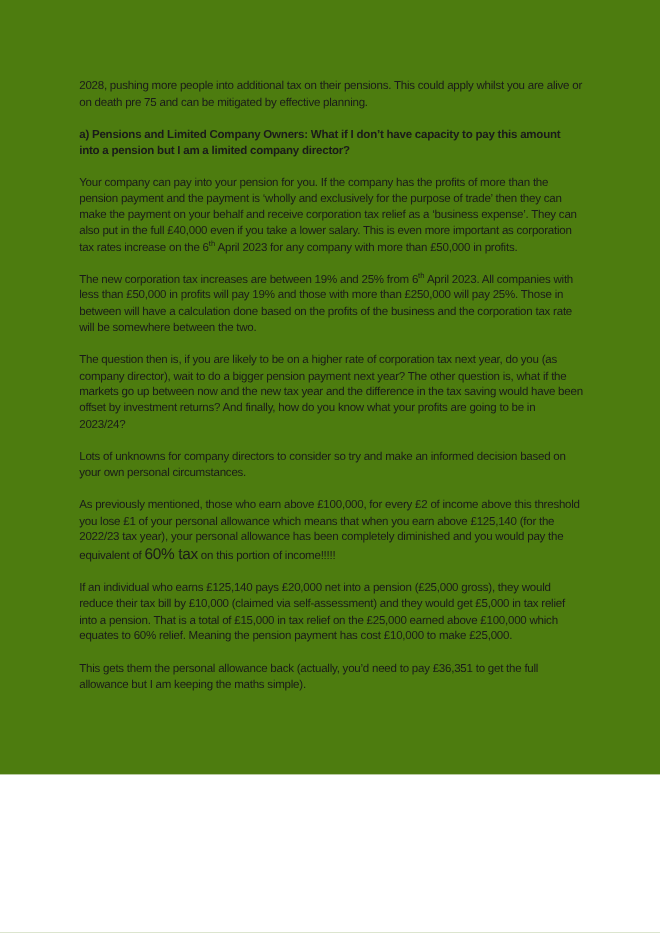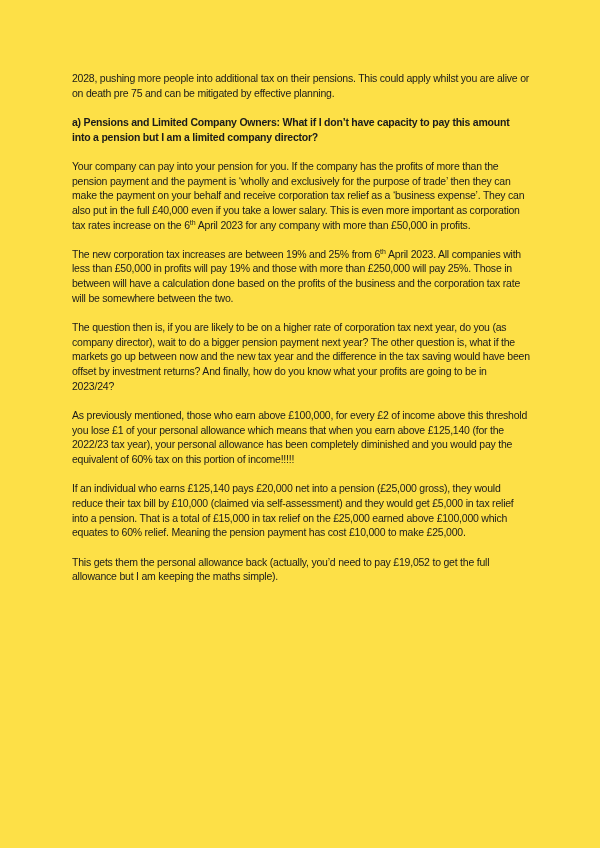--- a/index.html
+++ b/index.html
@@ -15,8 +15,8 @@
   .page {
     position: relative;
     width: 600px;
-    height: 848px;
-    background: #fde047;
+    height: 704px;
+    background: #4d7c0f;
   }
   .content {
     position: absolute;

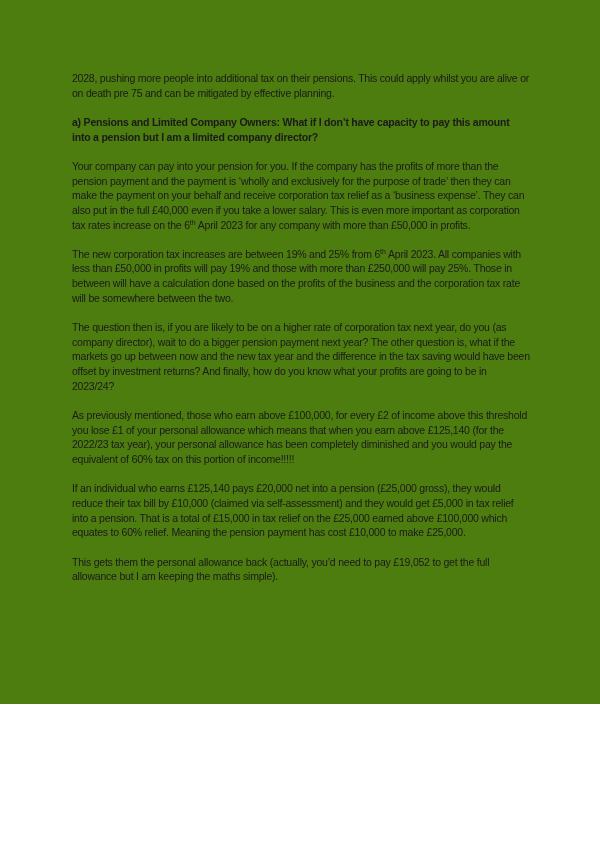--- a/index.html
+++ b/index.html
@@ -64,6 +64,7 @@
 
     <p class="para">The question then is, if you are likely to be on a higher rate of corporation tax next year, do you (as company director), wait to do a bigger pension payment next year? The other question is, what if the markets go up between now and the new tax year and the difference in the tax saving would have been offset by investment returns? And finally, how do you know what your profits are going to be in 2023/24?</p>
 
+    <p class="para">Lots of unknowns for company directors to consider so try and make an informed decision based on your own personal circumstances.</p>
 
 
     <p class="para"><span>As previously mentioned, those who earn above £100,000, for every £2 of income above this threshold you lose £1 of your personal allowance which means that when you earn above £125,140 (for the 2022/23 tax year), your personal allowance has been completely diminished and you would pay the equivalent of </span><span class="big">60% tax</span><span> on this portion of income!!!!!</span></p>

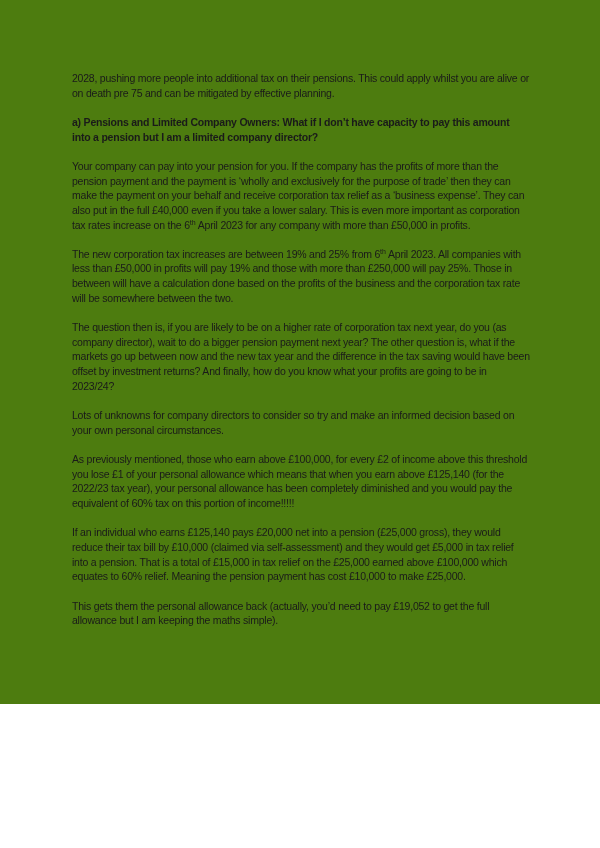--- a/index.html
+++ b/index.html
@@ -43,7 +43,7 @@
     letter-spacing: 0;
   }
   .big {
-    font-size: 11px;
+    font-size: 14px;
     letter-spacing: -0.3px;
   }
 </style>

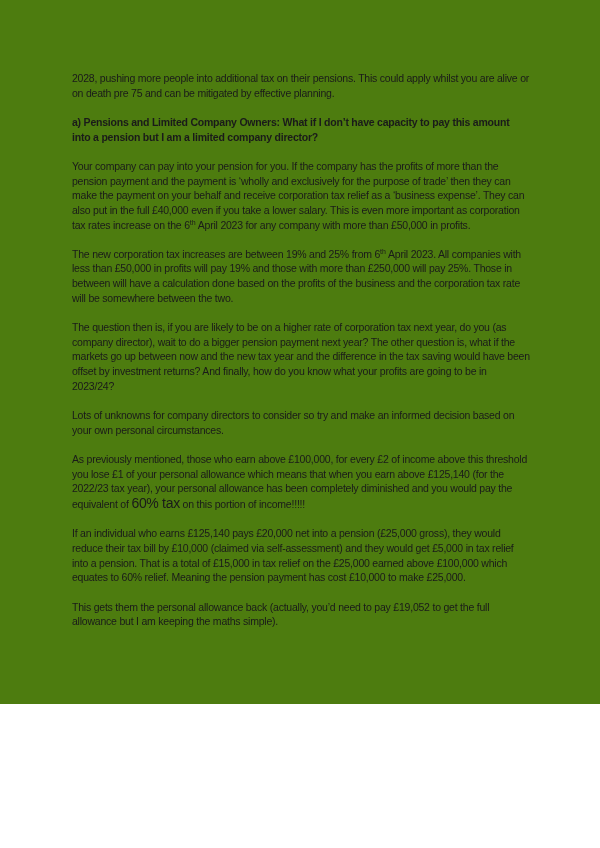--- a/index.html
+++ b/index.html
@@ -72,7 +72,7 @@
 
     <p class="para">If an individual who earns £125,140 pays £20,000 net into a pension (£25,000 gross), they would reduce their tax bill by £10,000 (claimed via self-assessment) and they would get £5,000 in tax relief into a pension. That is a total of £15,000 in tax relief on the £25,000 earned above £100,000 which equates to 60% relief. Meaning the pension payment has cost £10,000 to make £25,000.</p>
 
-    <p class="para">This gets them the personal allowance back (actually, you’d need to pay £19,052 to get the full allowance but I am keeping the maths simple).</p>
+    <p class="para">This gets them the personal allowance back (actually, you’d need to pay £36,351 to get the full allowance but I am keeping the maths simple).</p>
 
   </div>
 </div>

